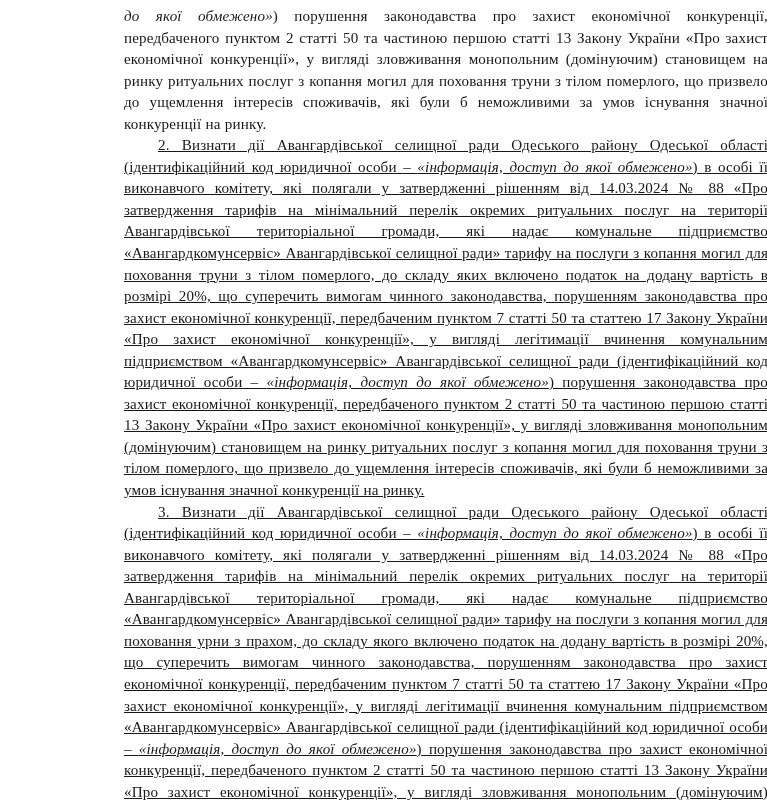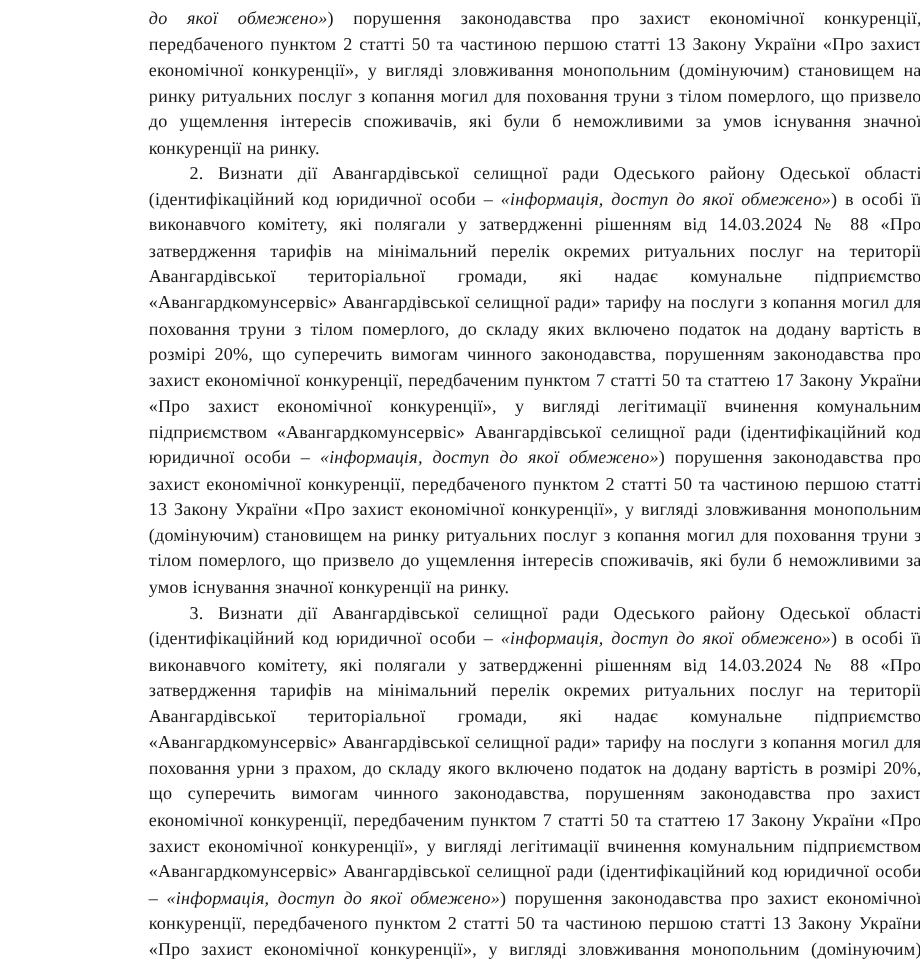--- a/index.html
+++ b/index.html
@@ -42,6 +42,7 @@
   }
   p.para.indented {
     text-indent: 34px;
+    text-decoration: underline;
   }
   .redacted {
     font-style: italic;

